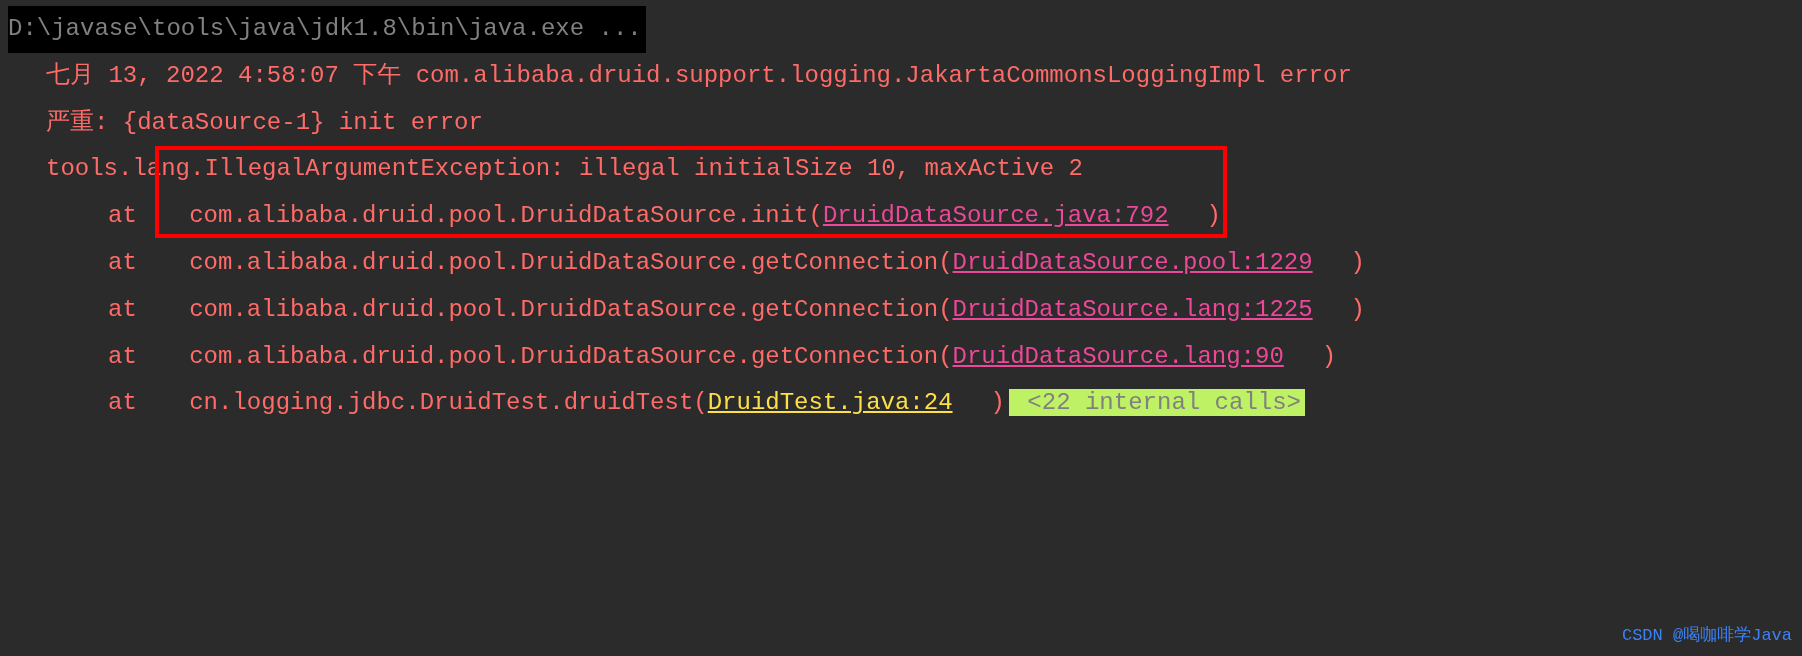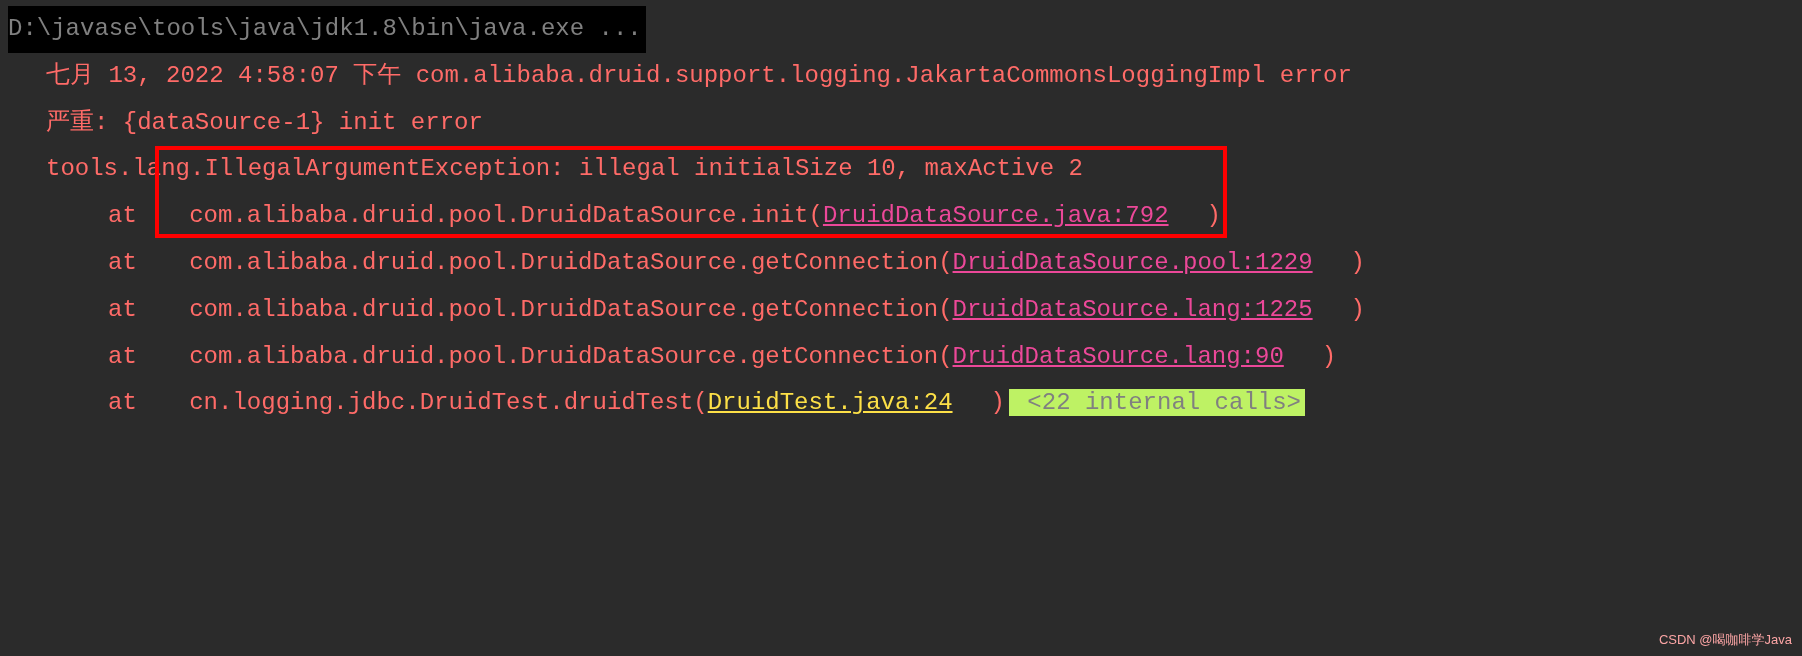--- a/index.html
+++ b/index.html
@@ -52,9 +52,9 @@
       position: absolute;
       right: 10px;
       bottom: 4px;
-      color: #fca5a5;
-      font-size: 13px;
-      font-family: Liberation Sans, sans-serif;
+      color: #3b82f6;
+      font-size: 17px;
+      font-family: Liberation Mono, monospace;
     }
     .line { display:block; }
   </style>

